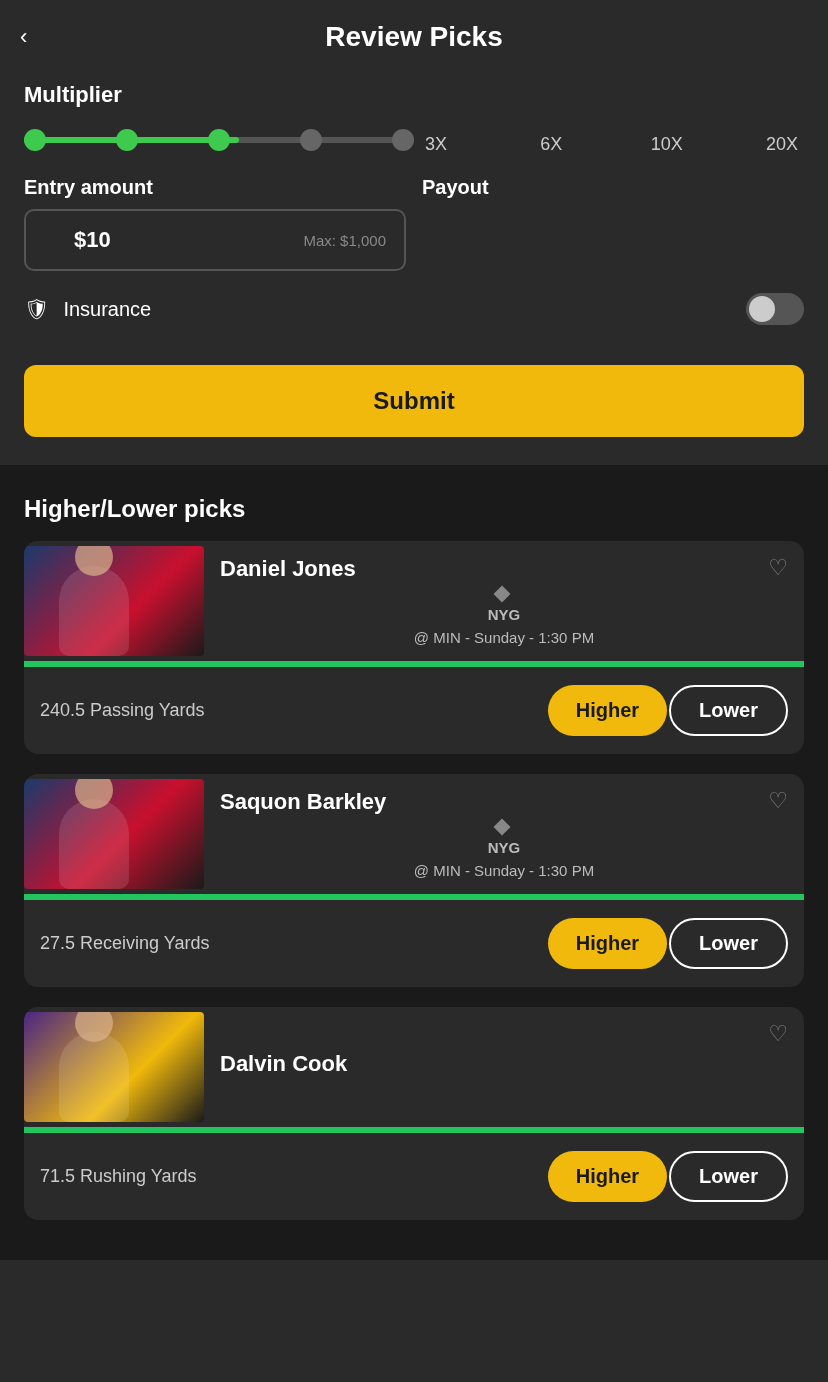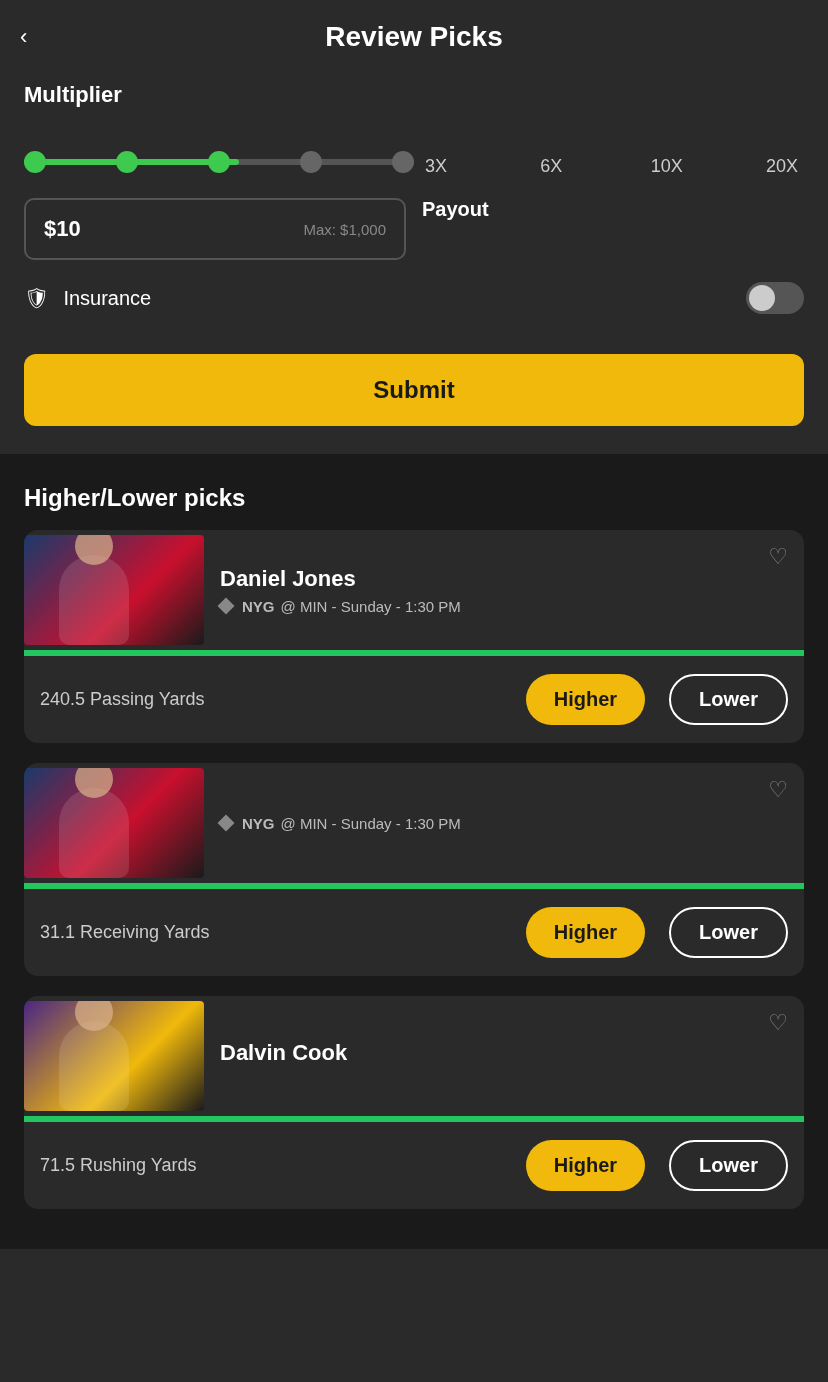--- a/index.html
+++ b/index.html
@@ -49,7 +49,7 @@
     .section-label {
       font-size: 22px;
       font-weight: 600;
-      margin-bottom: 34px;
+      margin-bottom: 12px;
       color: #fff;
     }
 

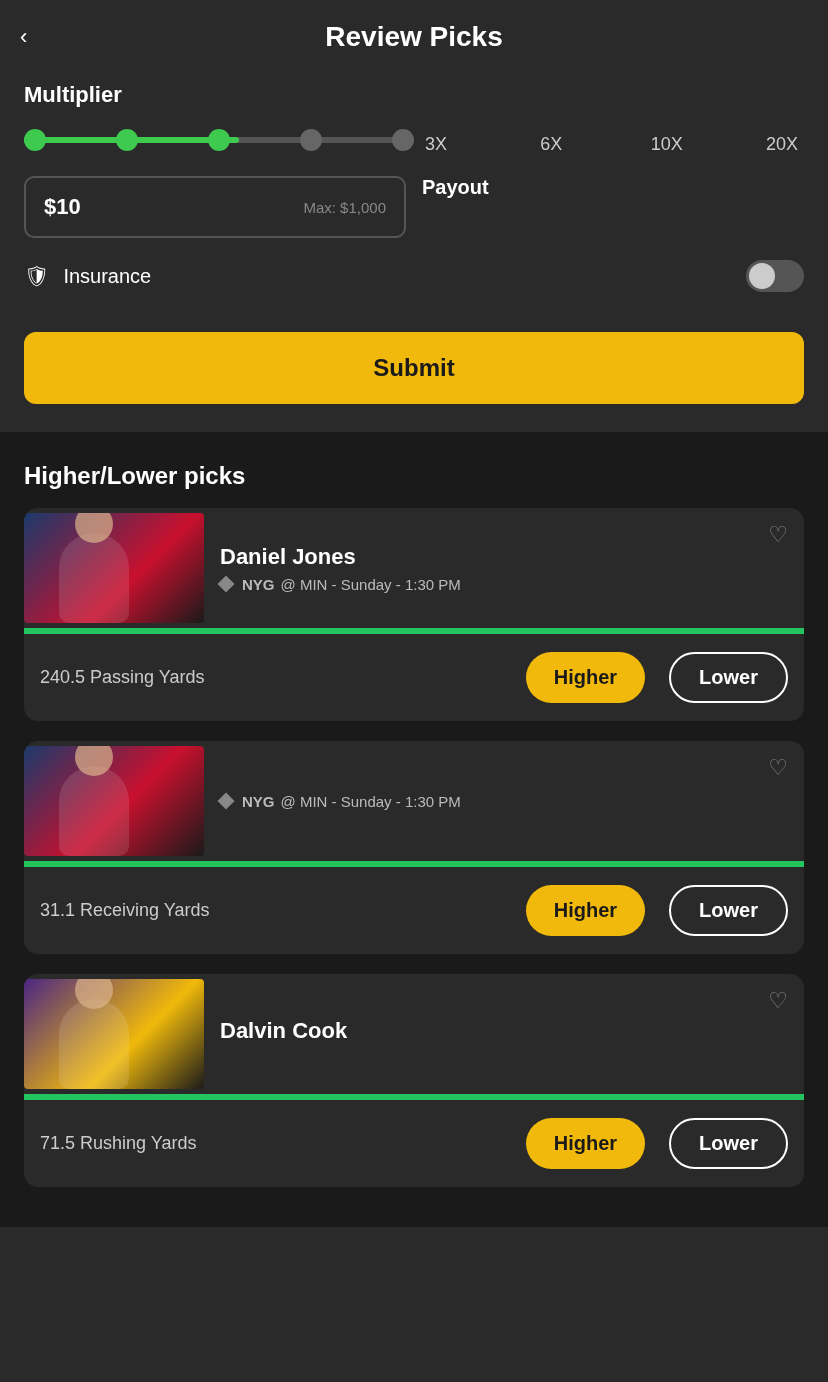--- a/index.html
+++ b/index.html
@@ -436,6 +436,7 @@
 
   <div class="amounts-row">
     <div class="amount-col">
+      <div class="amount-col-label">Entry amount</div>
       <div class="amount-input-box">
         <span class="amount-value">$10</span>
         <span class="amount-max">Max: $1,000</span>

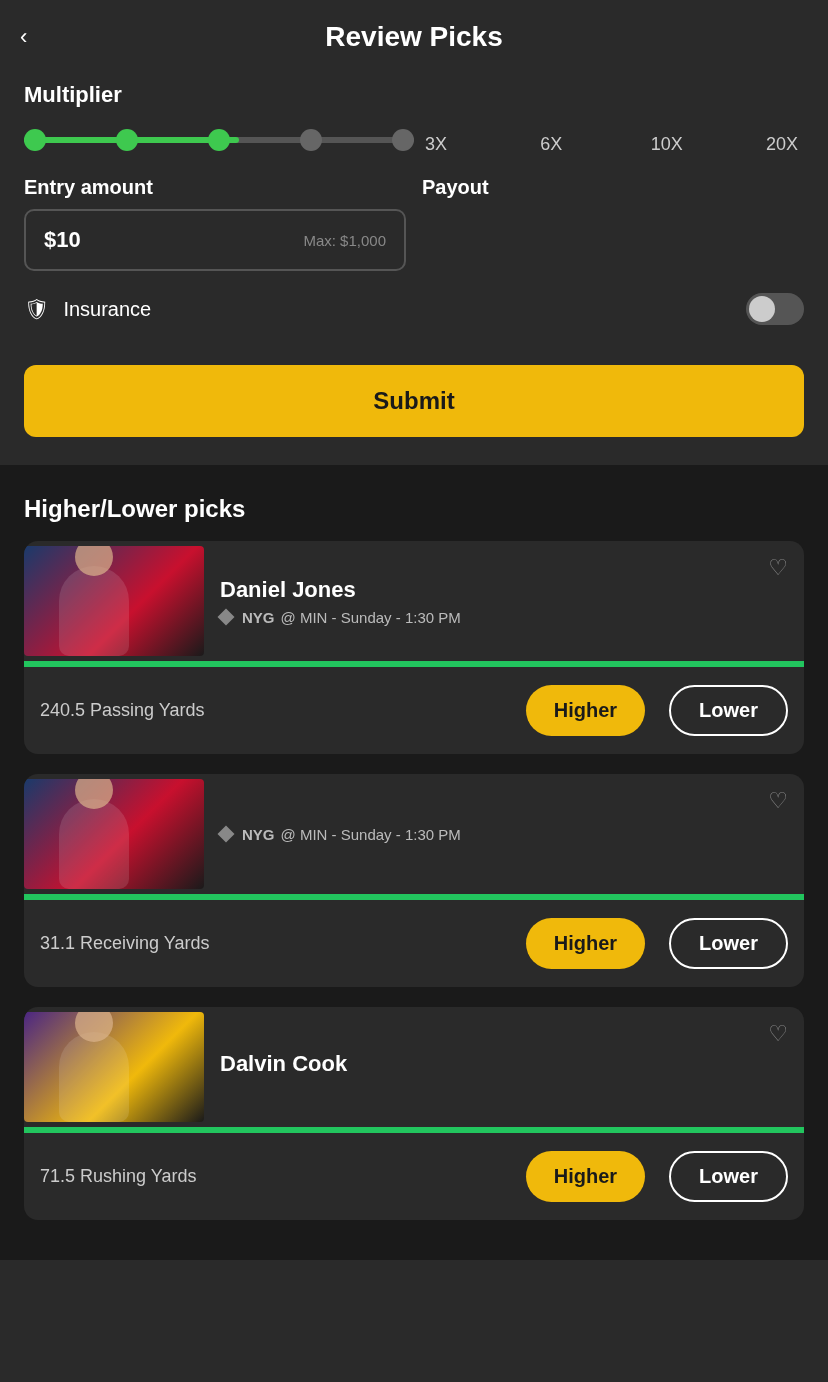--- a/index.html
+++ b/index.html
@@ -158,6 +158,7 @@
       font-size: 22px;
       font-weight: 600;
       color: #fff;
+      margin-left: 30px;
     }
 
     .amount-max {

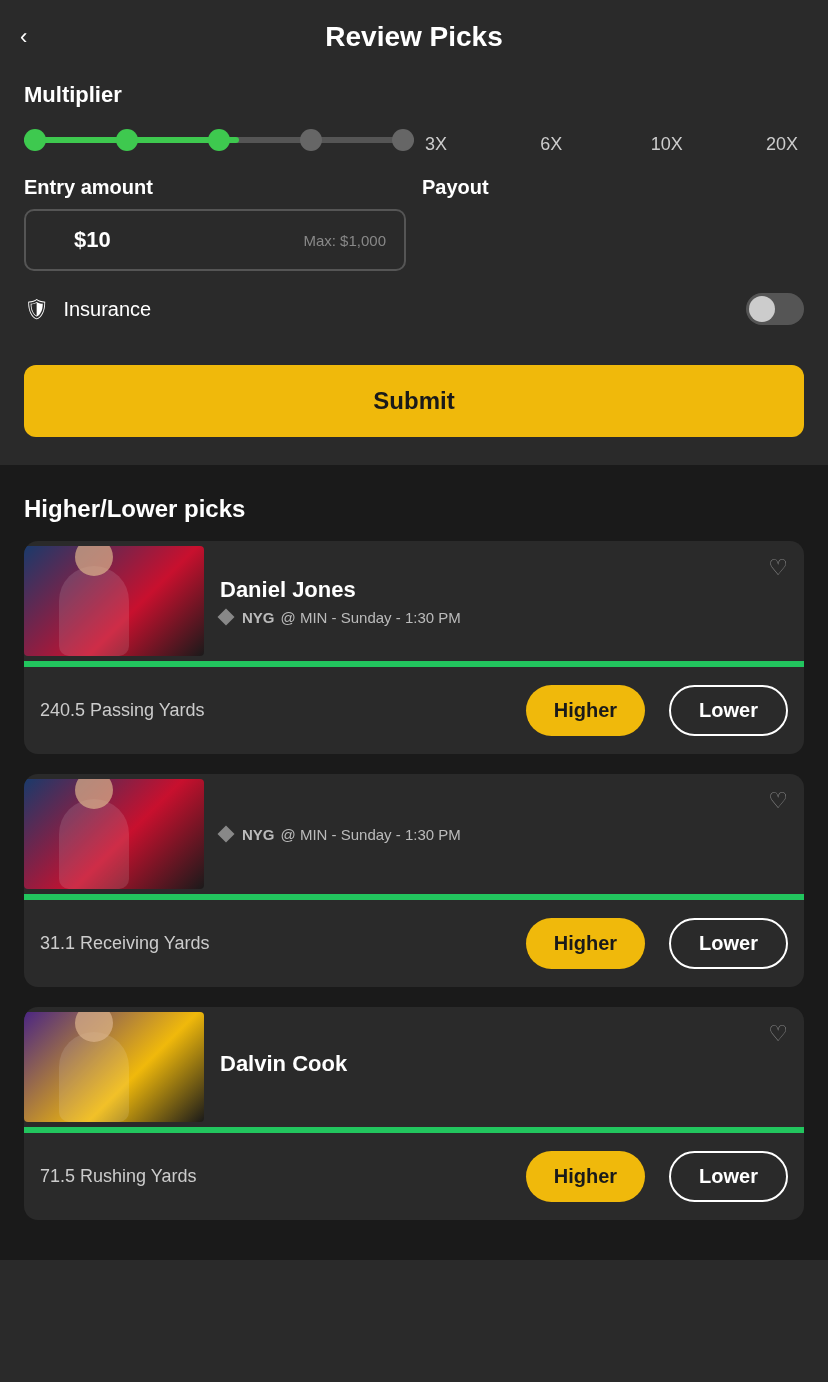--- a/index.html
+++ b/index.html
@@ -344,6 +344,7 @@
       gap: 6px;
       font-size: 15px;
       color: #bbb;
+      flex-direction: column;
     }
 
     .heart-icon {

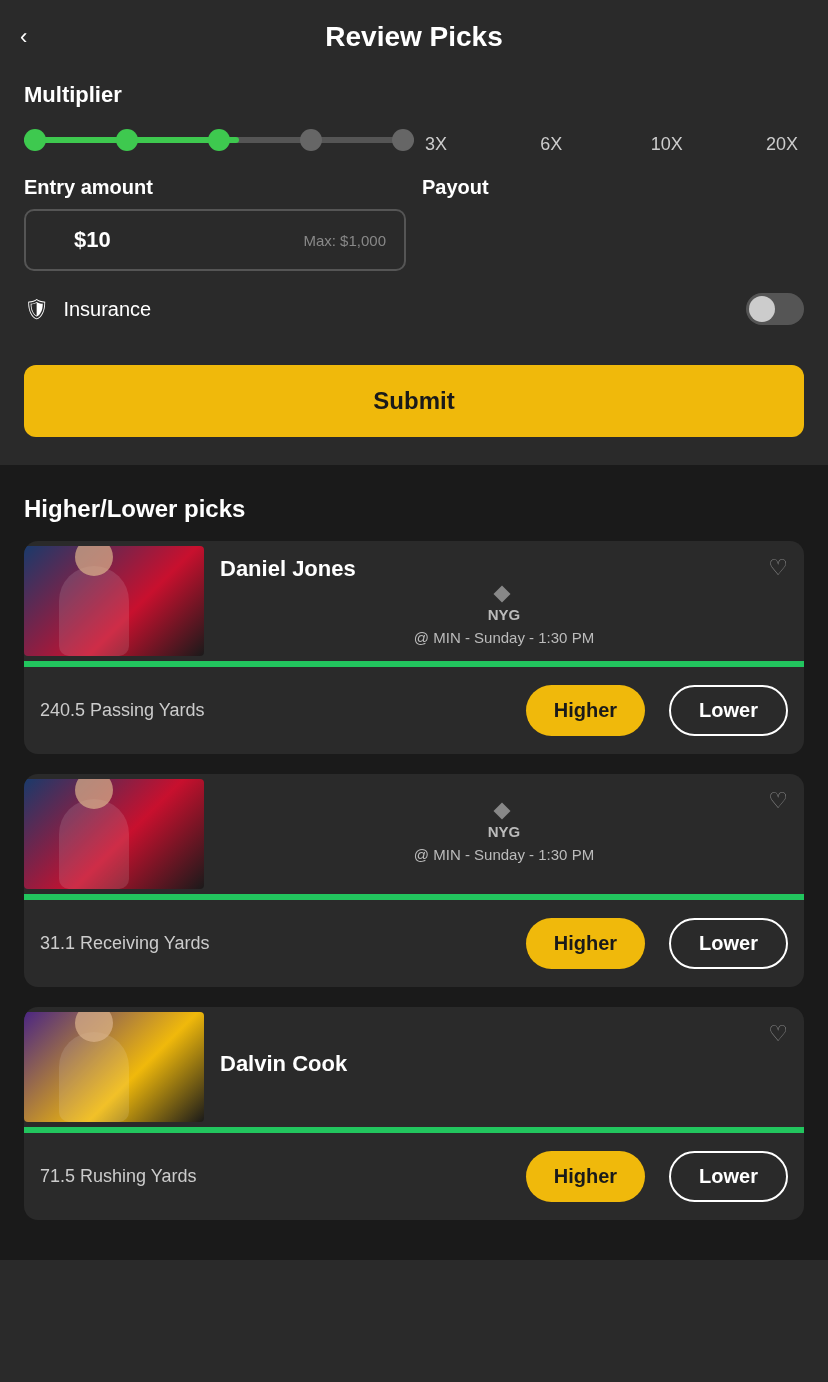--- a/index.html
+++ b/index.html
@@ -371,7 +371,7 @@
 
     .pick-buttons {
       display: flex;
-      gap: 24px;
+      gap: 2px;
     }
 
     .btn-higher {

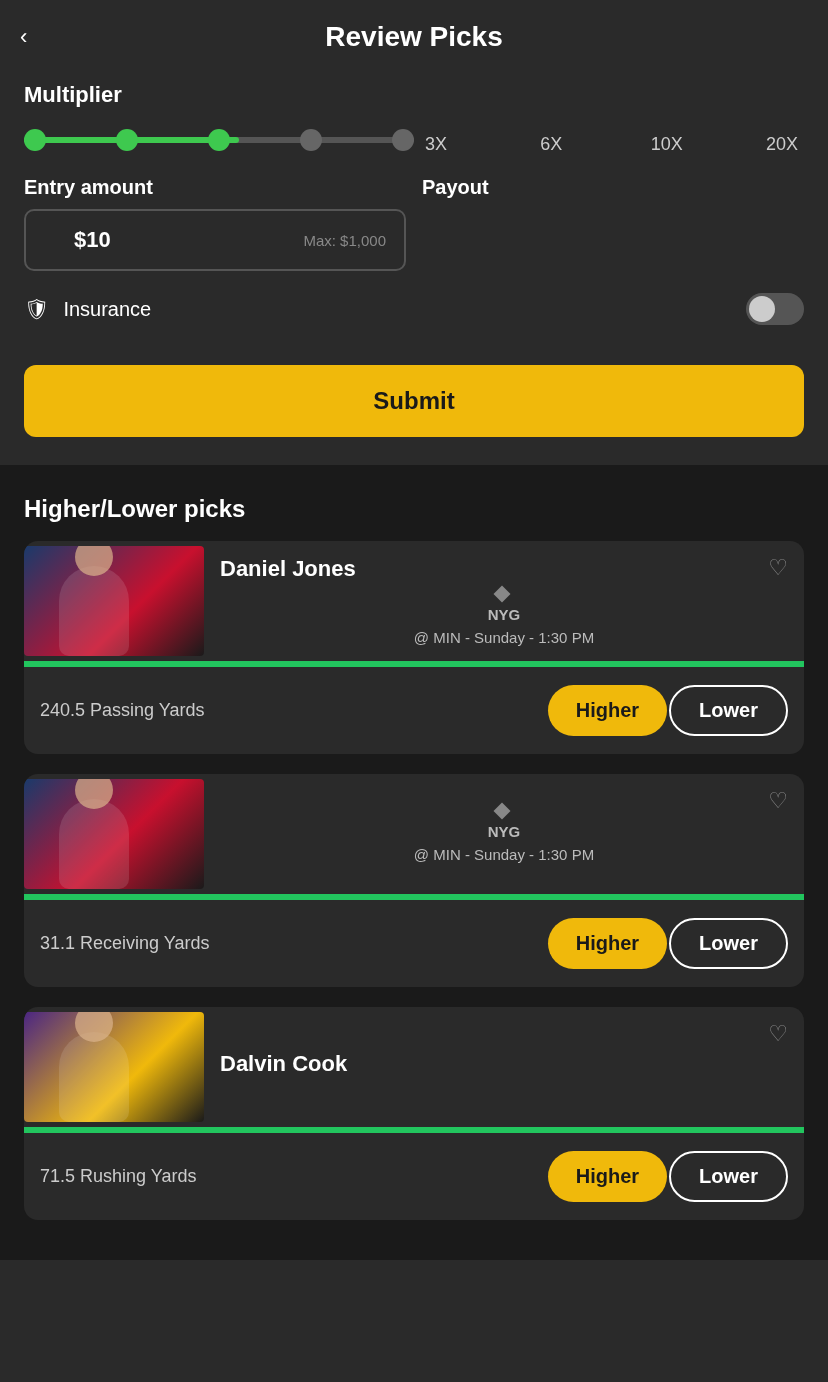--- a/index.html
+++ b/index.html
@@ -505,6 +505,7 @@
         </div>
       </div>
       <div class="pick-player-info">
+        <div class="pick-player-name">Saquon Barkley</div>
         <div class="pick-game-info">
           <span class="diamond-icon"></span>
           <strong>NYG</strong>

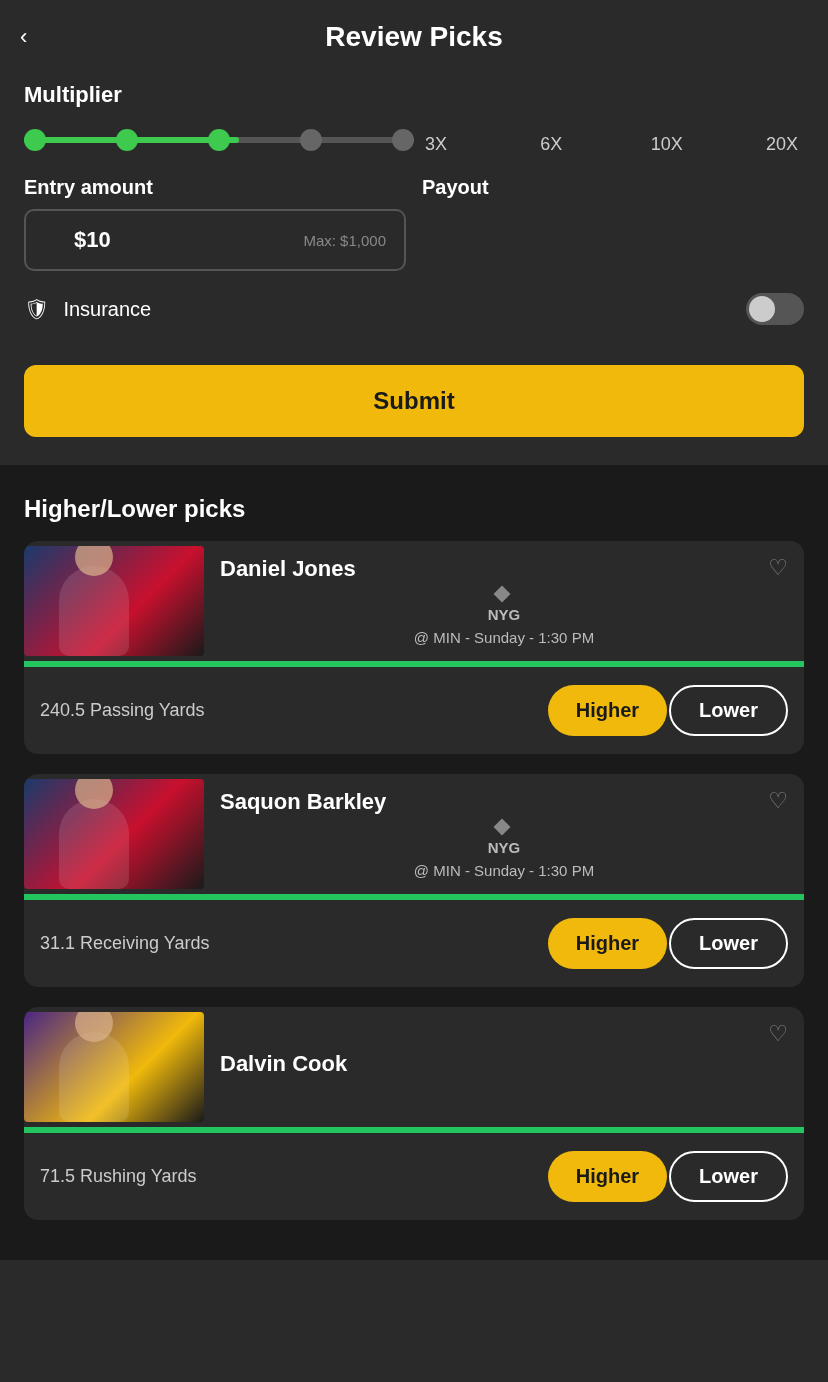--- a/index.html
+++ b/index.html
@@ -515,7 +515,7 @@
       <span class="heart-icon">♡</span>
     </div>
     <div class="pick-card-bottom">
-      <span class="pick-stat">31.1 Receiving Yards</span>
+      <span class="pick-stat">27.5 Receiving Yards</span>
       <div class="pick-buttons">
         <button class="btn-higher">Higher</button>
         <button class="btn-lower">Lower</button>

